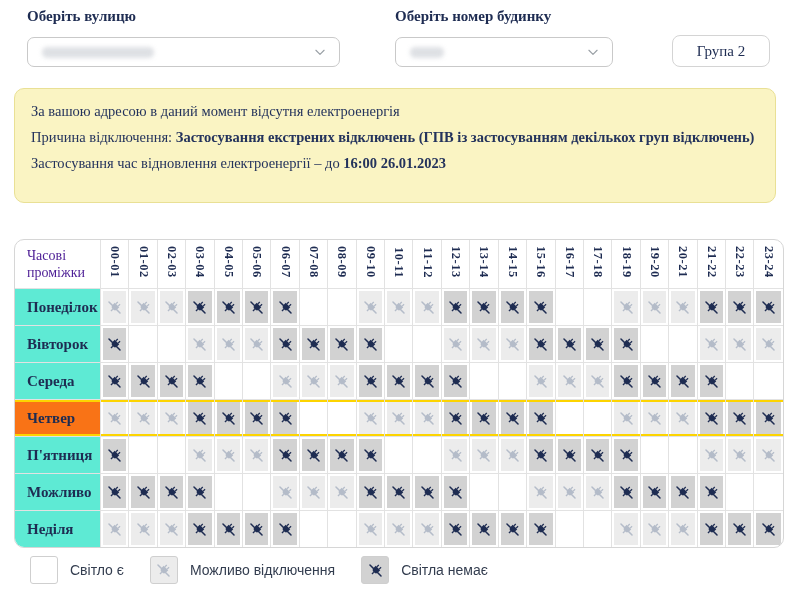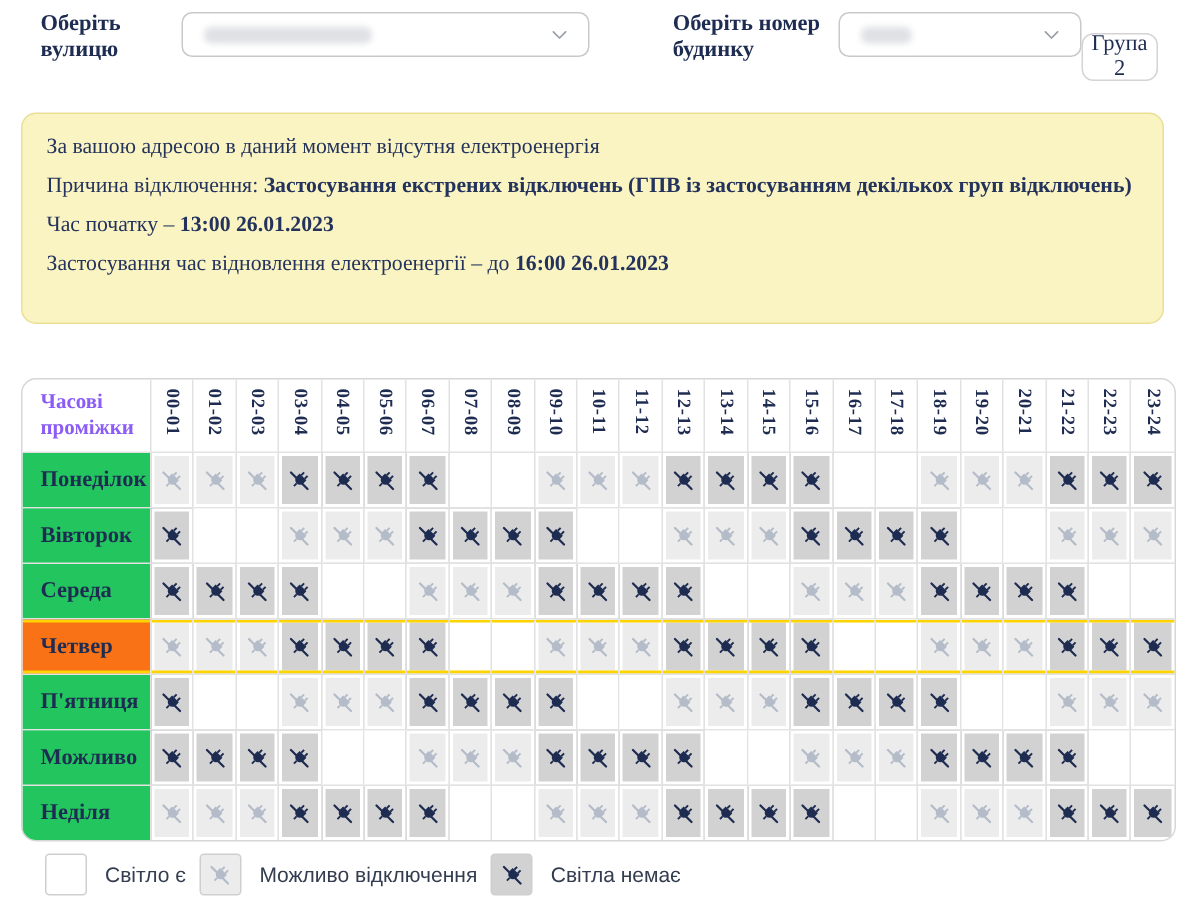--- a/index.html
+++ b/index.html
@@ -11,7 +11,7 @@
 
   
   .filters { display:flex; align-items:flex-end; padding:8px 20px 0 27px; box-sizing:border-box; }
-  .filter { display:flex; flex-direction:row; }
+  .filter { display:flex; flex-direction:column; }
   .filter-label { font-size:15px; font-weight:bold; margin-bottom:12px; }
   .select {
     height:30px; background:#fff; border:1px solid #c9c9c9; border-radius:7px;

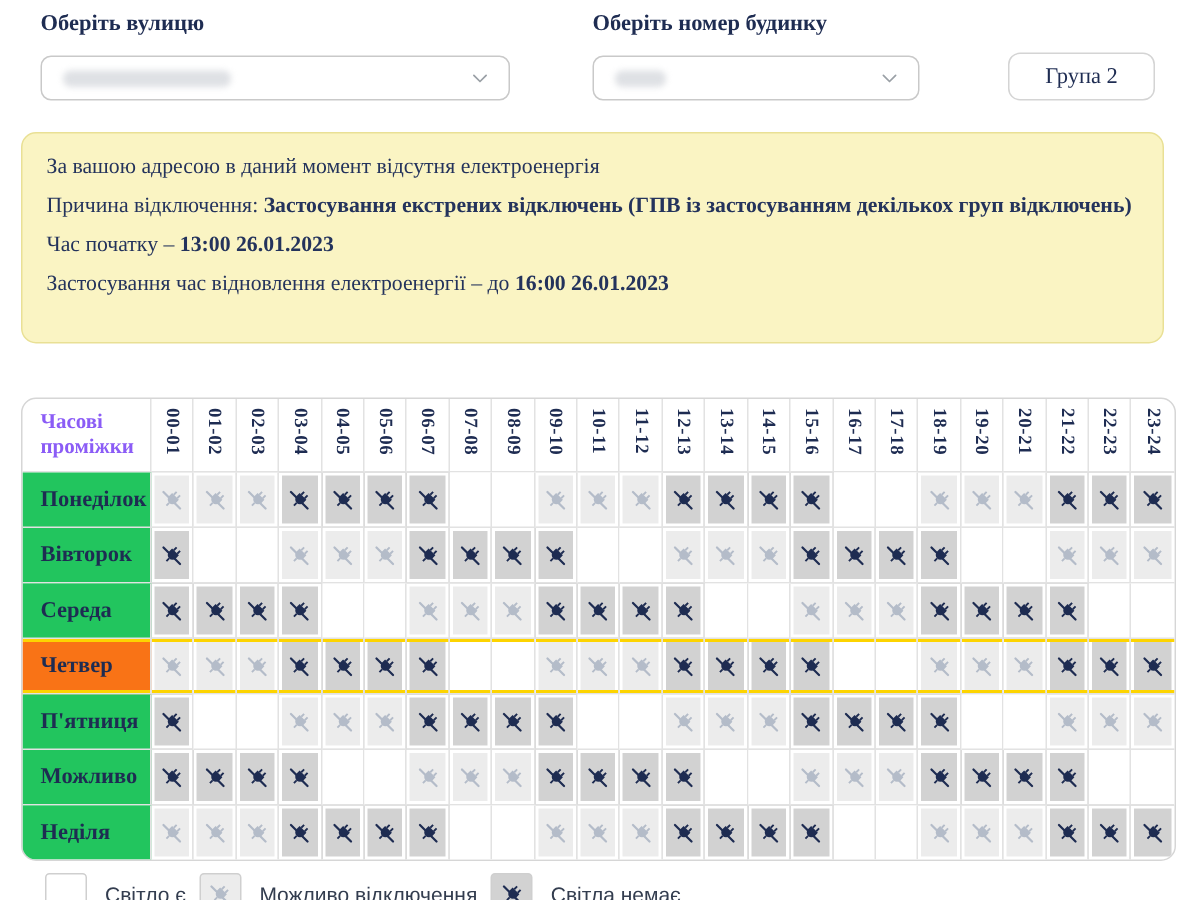--- a/index.html
+++ b/index.html
@@ -121,7 +121,6 @@
 <div class="alert">
   <div><span>За вашою адресою в даний момент відсутня електроенергія</span></div>
   <div><span>Причина відключення: </span><b>Застосування екстрених відключень (ГПВ із застосуванням декількох груп відключень)</b></div>
-  <div><span>Час початку – </span><b>13:00 26.01.2023</b></div>
   <div><span>Застосування час відновлення електроенергії – до </span><b>16:00 26.01.2023</b></div>
 </div>
 

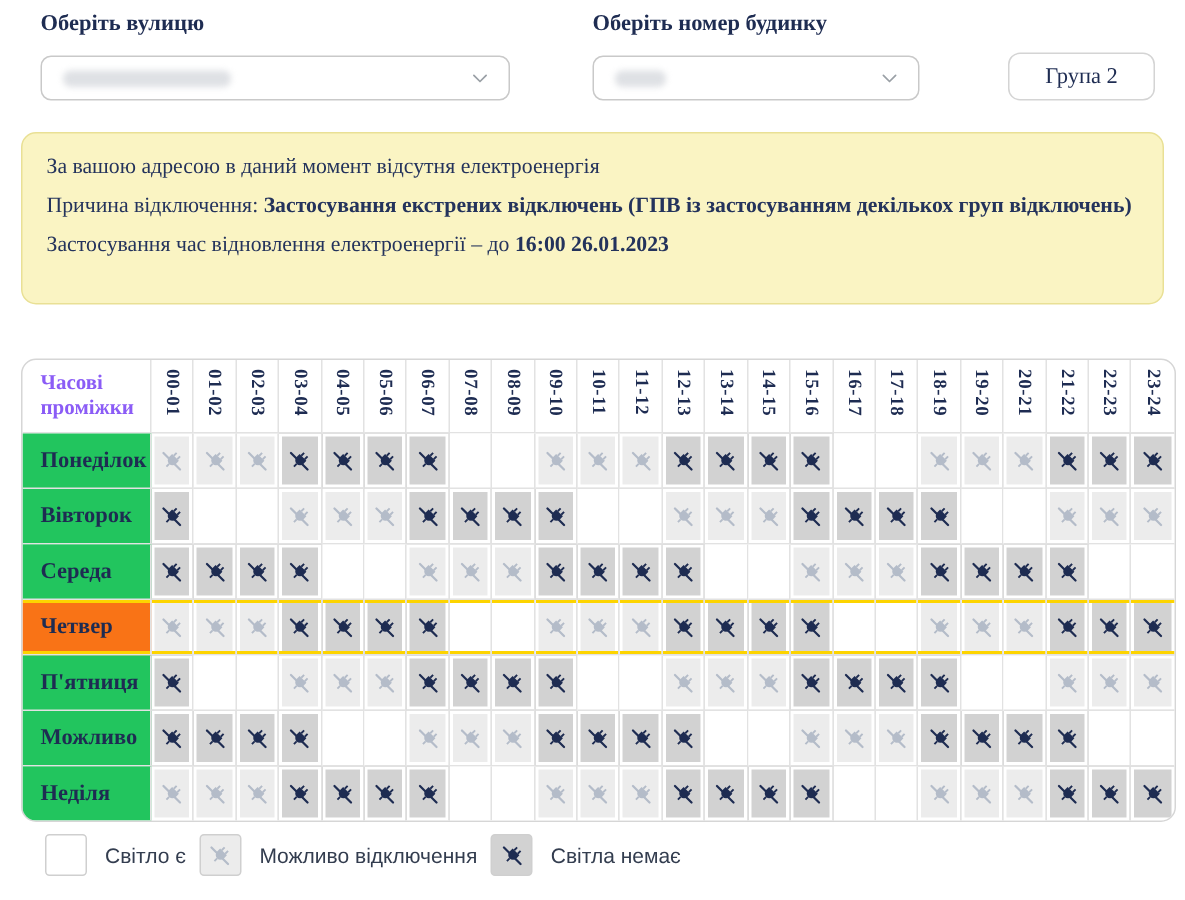--- a/index.html
+++ b/index.html
@@ -52,7 +52,7 @@
   tbody tr:last-child > * { border-bottom:none; }
   th.corner {
     height:48px; text-align:left; vertical-align:middle; padding-left:12px;
-    font-size:14px; font-weight:bold; line-height:1.25; color:#8b5cf6;
+    font-size:14px; font-weight:normal; line-height:1.25; color:#4c1d95;
   }
   th.slot-th { height:48px; text-align:center; vertical-align:middle; }
   .vert {

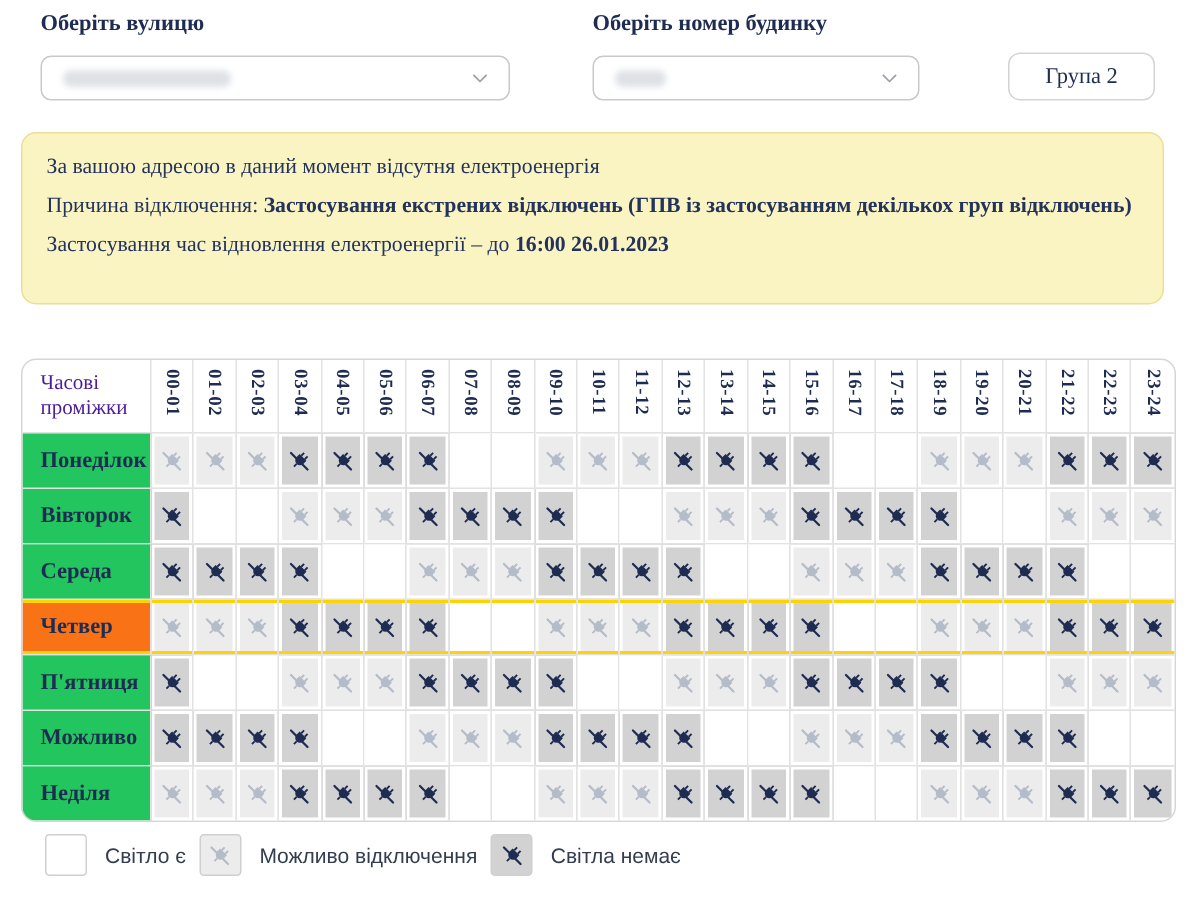--- a/index.html
+++ b/index.html
@@ -61,7 +61,7 @@
   }
   td.day-td {
     height:36px; padding-left:12px; font-size:15px; font-weight:bold;
-    color:#1e2c52; background:#22c55e; vertical-align:middle;
+    color:#1e2c52; background:#5eead4; vertical-align:middle;
   }
   td.cell { height:36px; text-align:center; vertical-align:middle; }
   .cell.on       { background:#ffffff; }

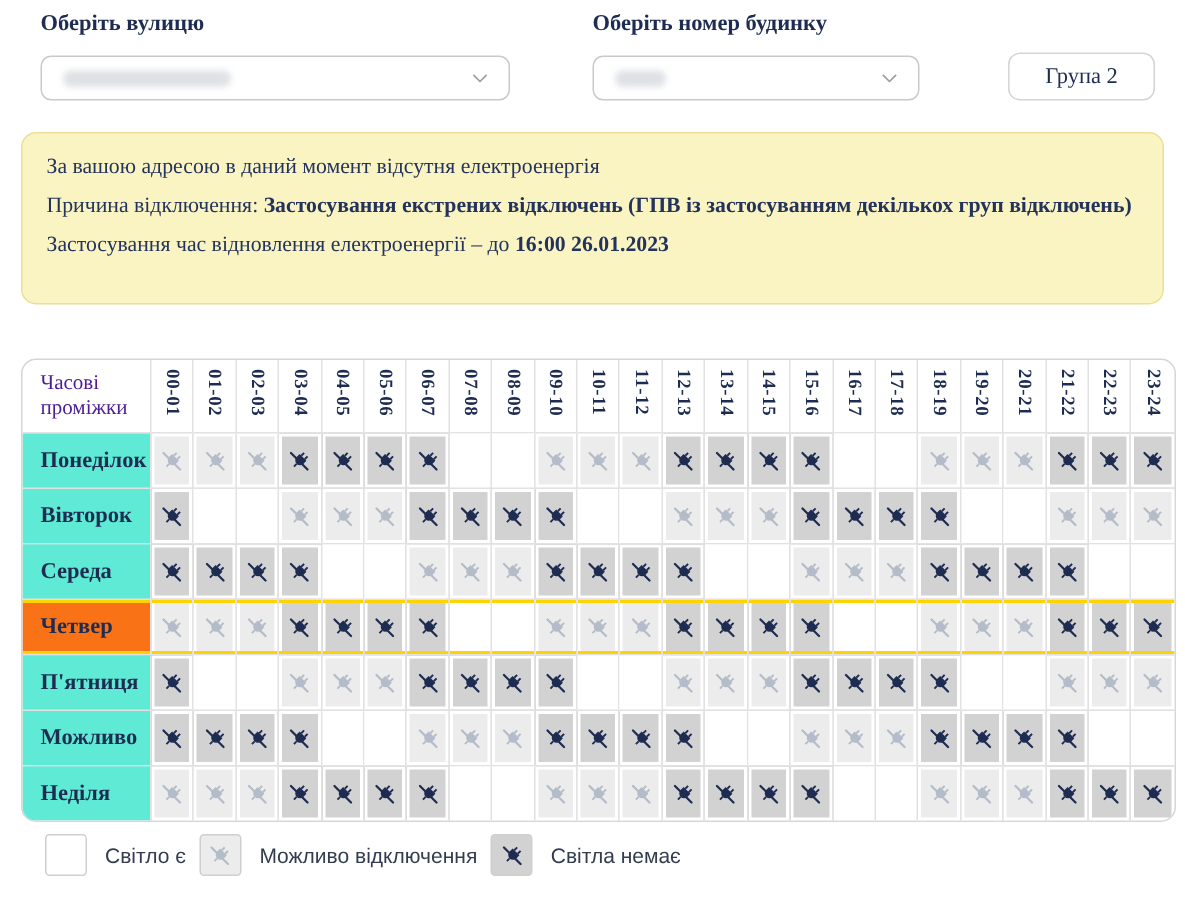--- a/index.html
+++ b/index.html
@@ -77,7 +77,7 @@
 
   
   .legend {
-    margin:8px 0 0 30px; display:flex; align-items:center; gap:9px;
+    margin:8px 0 0 30px; display:flex; align-items:center; gap:26px;
     font-family:"Liberation Sans", sans-serif; font-size:14px; color:#333d4f;
   }
   .legend-item { display:flex; align-items:center; gap:12px; }

